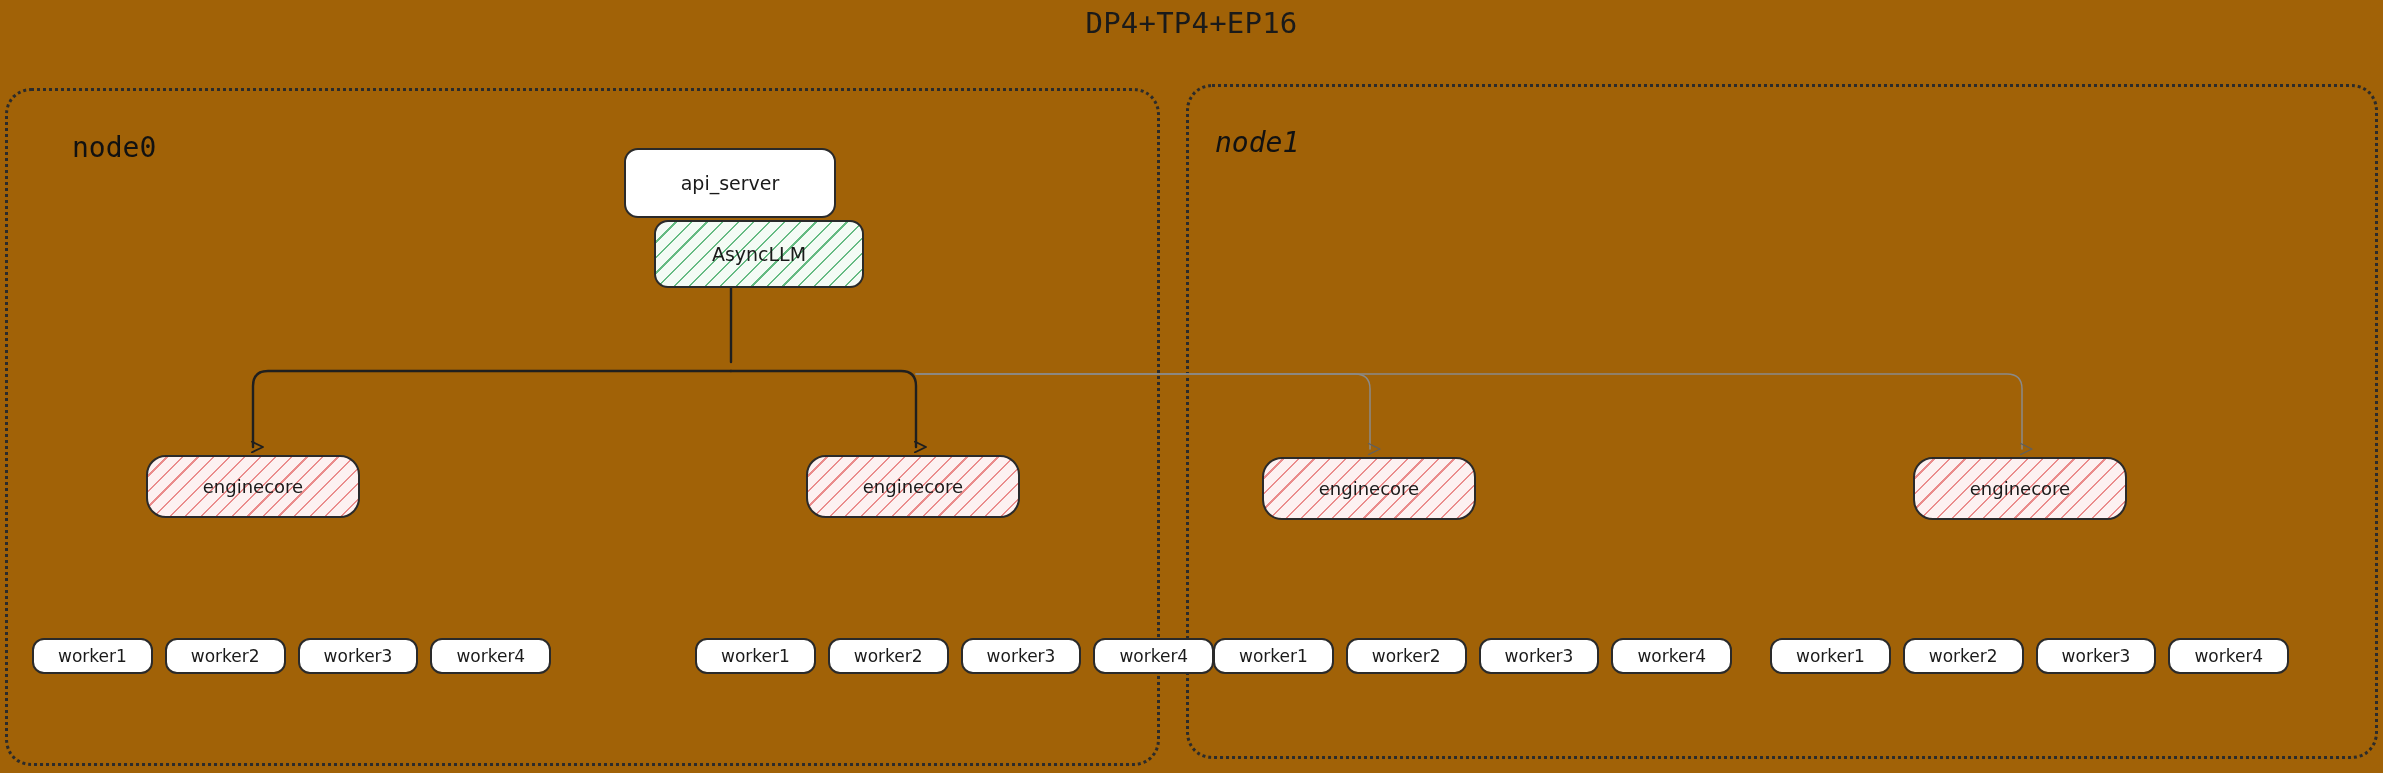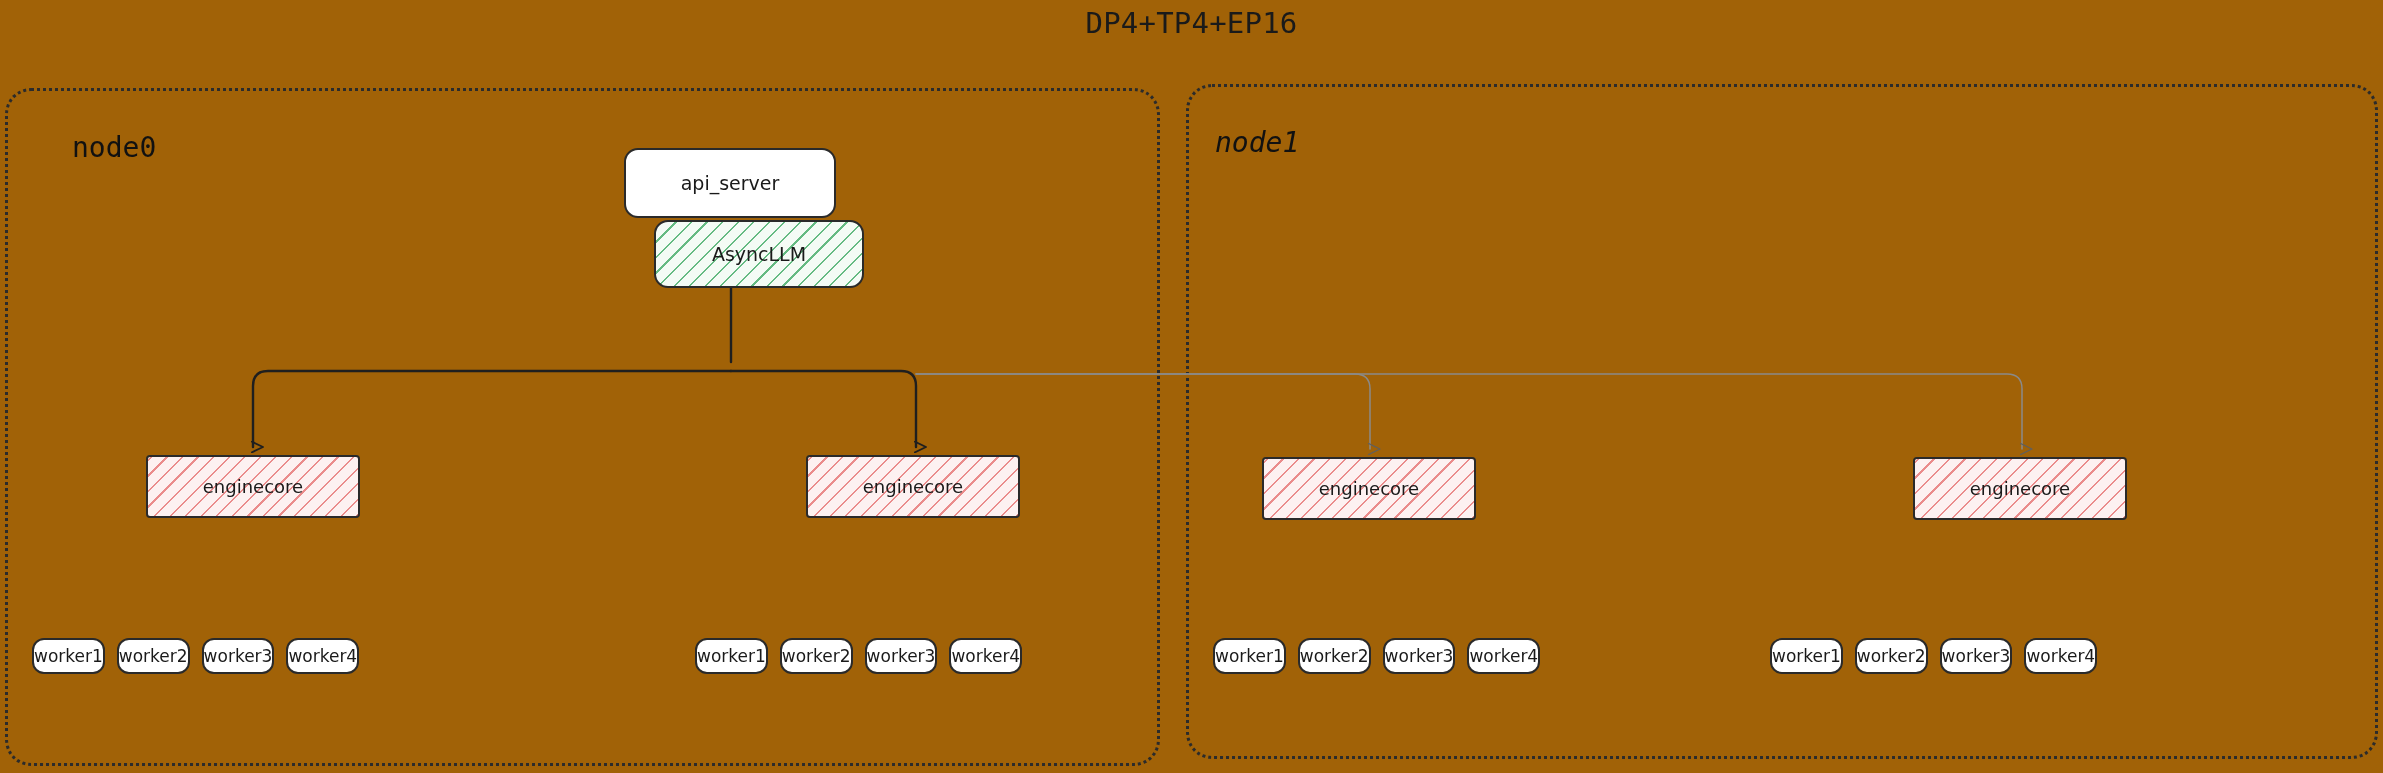--- a/index.html
+++ b/index.html
@@ -92,7 +92,7 @@
   }
 
   .chip-enginecore {
-    border-radius: 4px;
+    border-radius: 20px;
     font-size: 18px;
     background-color: #fdf1f1;
     background-image: repeating-linear-gradient(

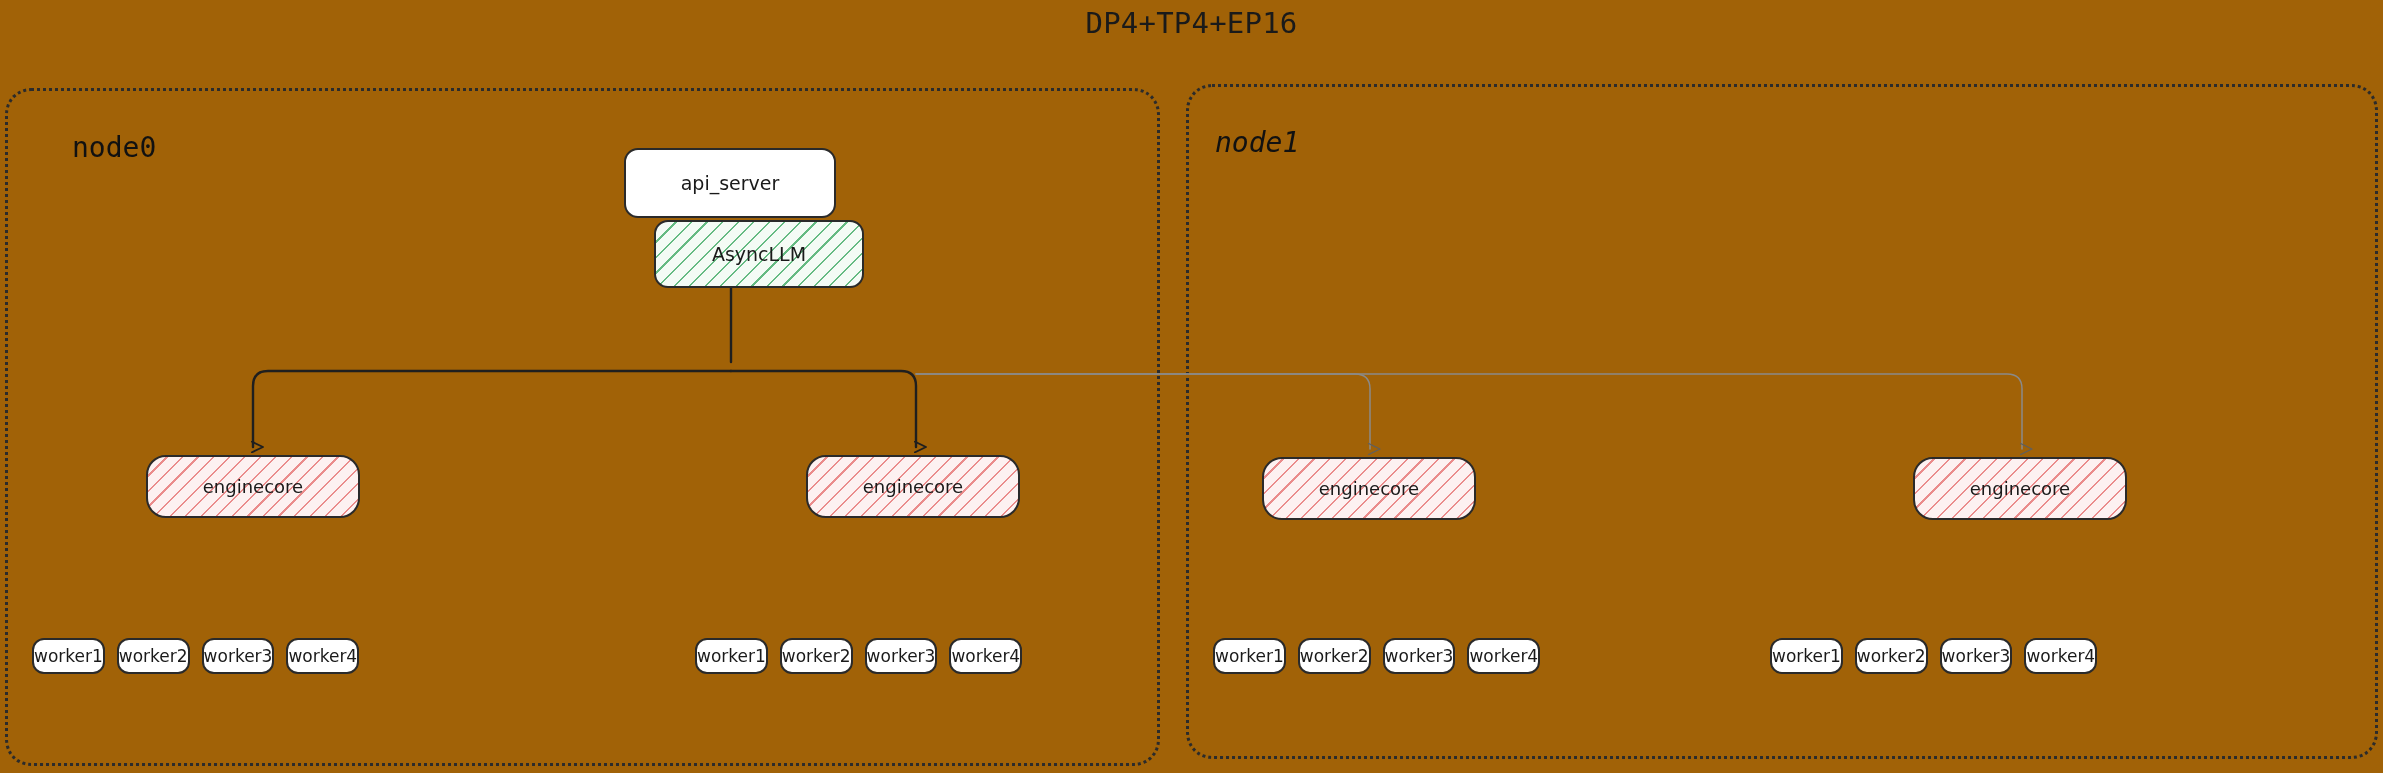--- a/index.html
+++ b/index.html
@@ -109,7 +109,7 @@
     background-color: #ffffff;
     font-size: 17px;
     height: 36px;
-    padding: 0 0;
+    padding: 0 24px;
   }
 </style>
 </head>

